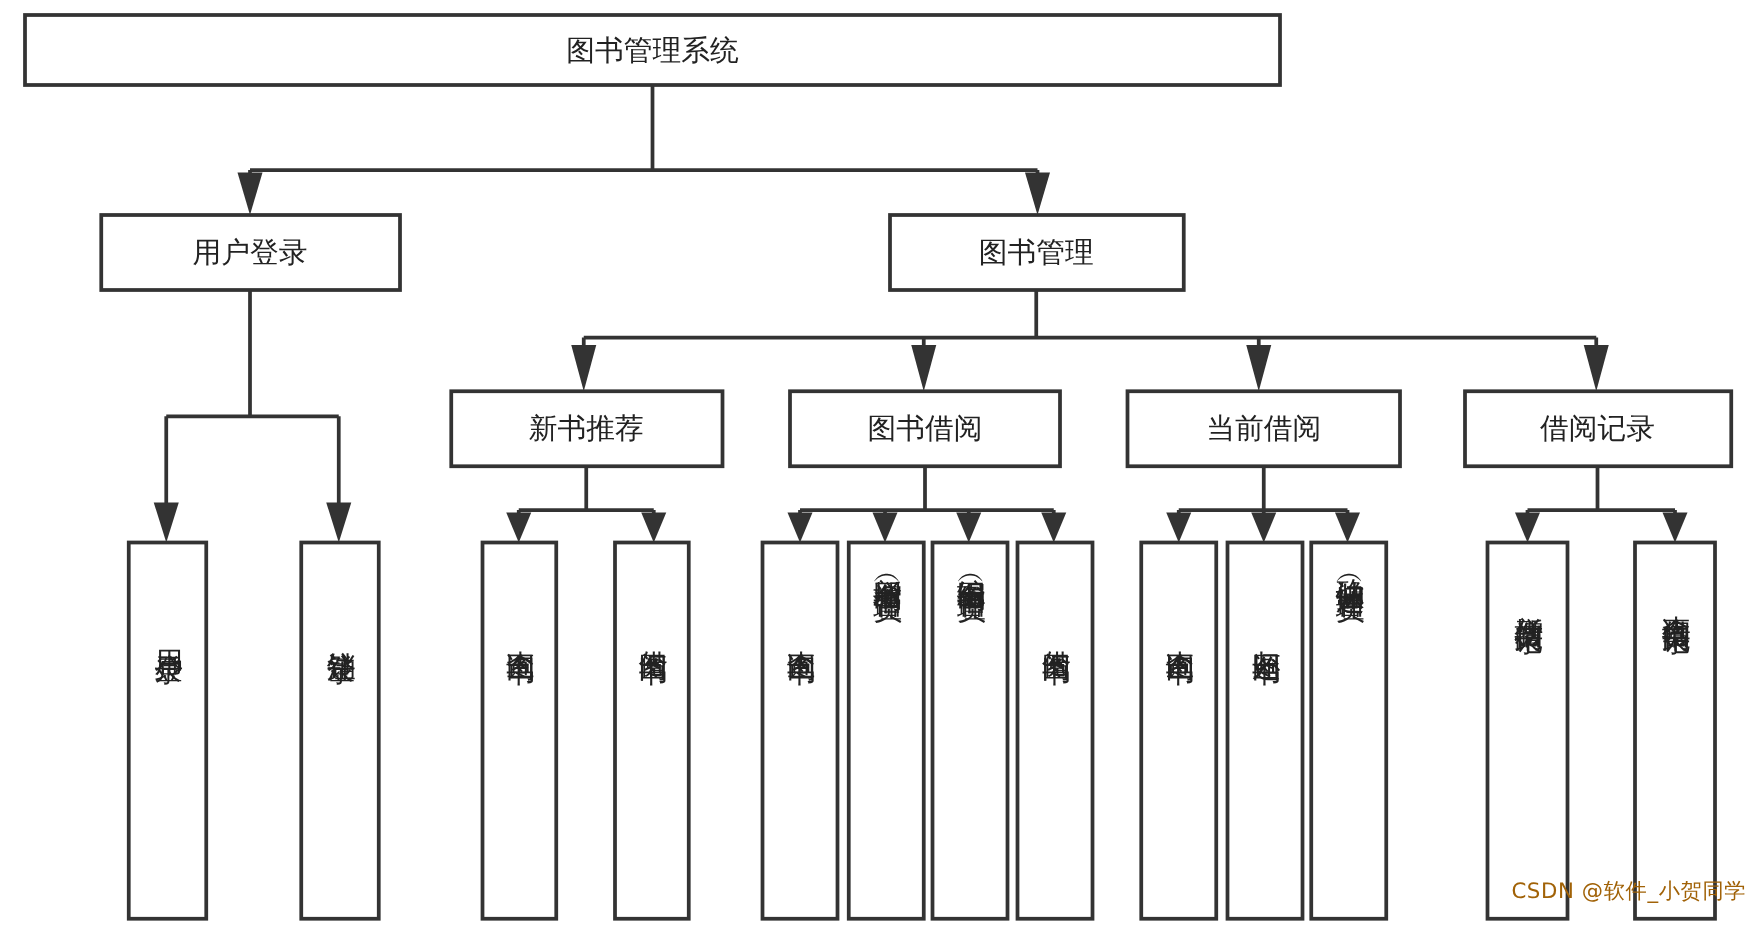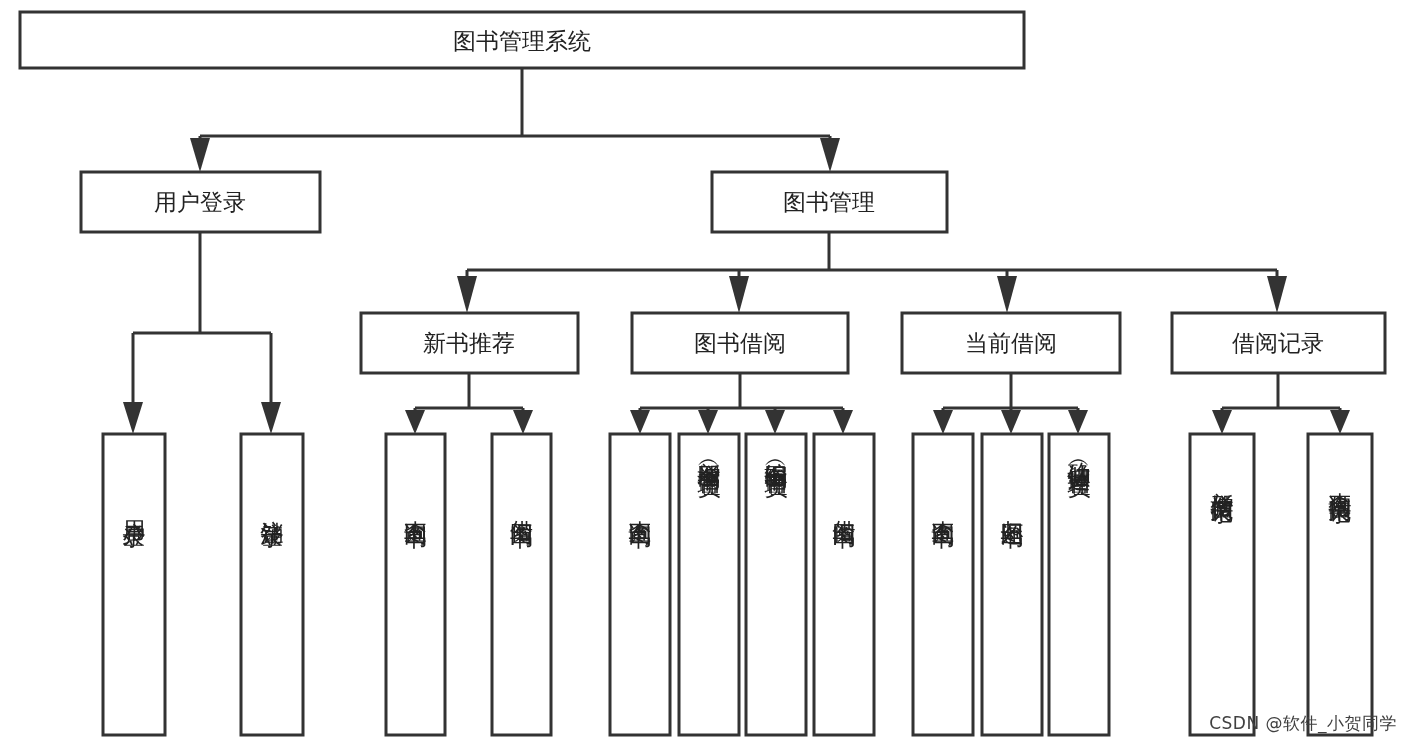--- a/index.html
+++ b/index.html
@@ -65,9 +65,9 @@
   .watermark {
     position: absolute;
     right: 8px;
-    bottom: 12px;
+    bottom: 23px;
     font-size: 17px;
-    color: #404040;
+    color: #a16207;
     font-family: "DejaVu Sans", "Liberation Sans", sans-serif;
     letter-spacing: 0.5px;
     white-space: nowrap;

